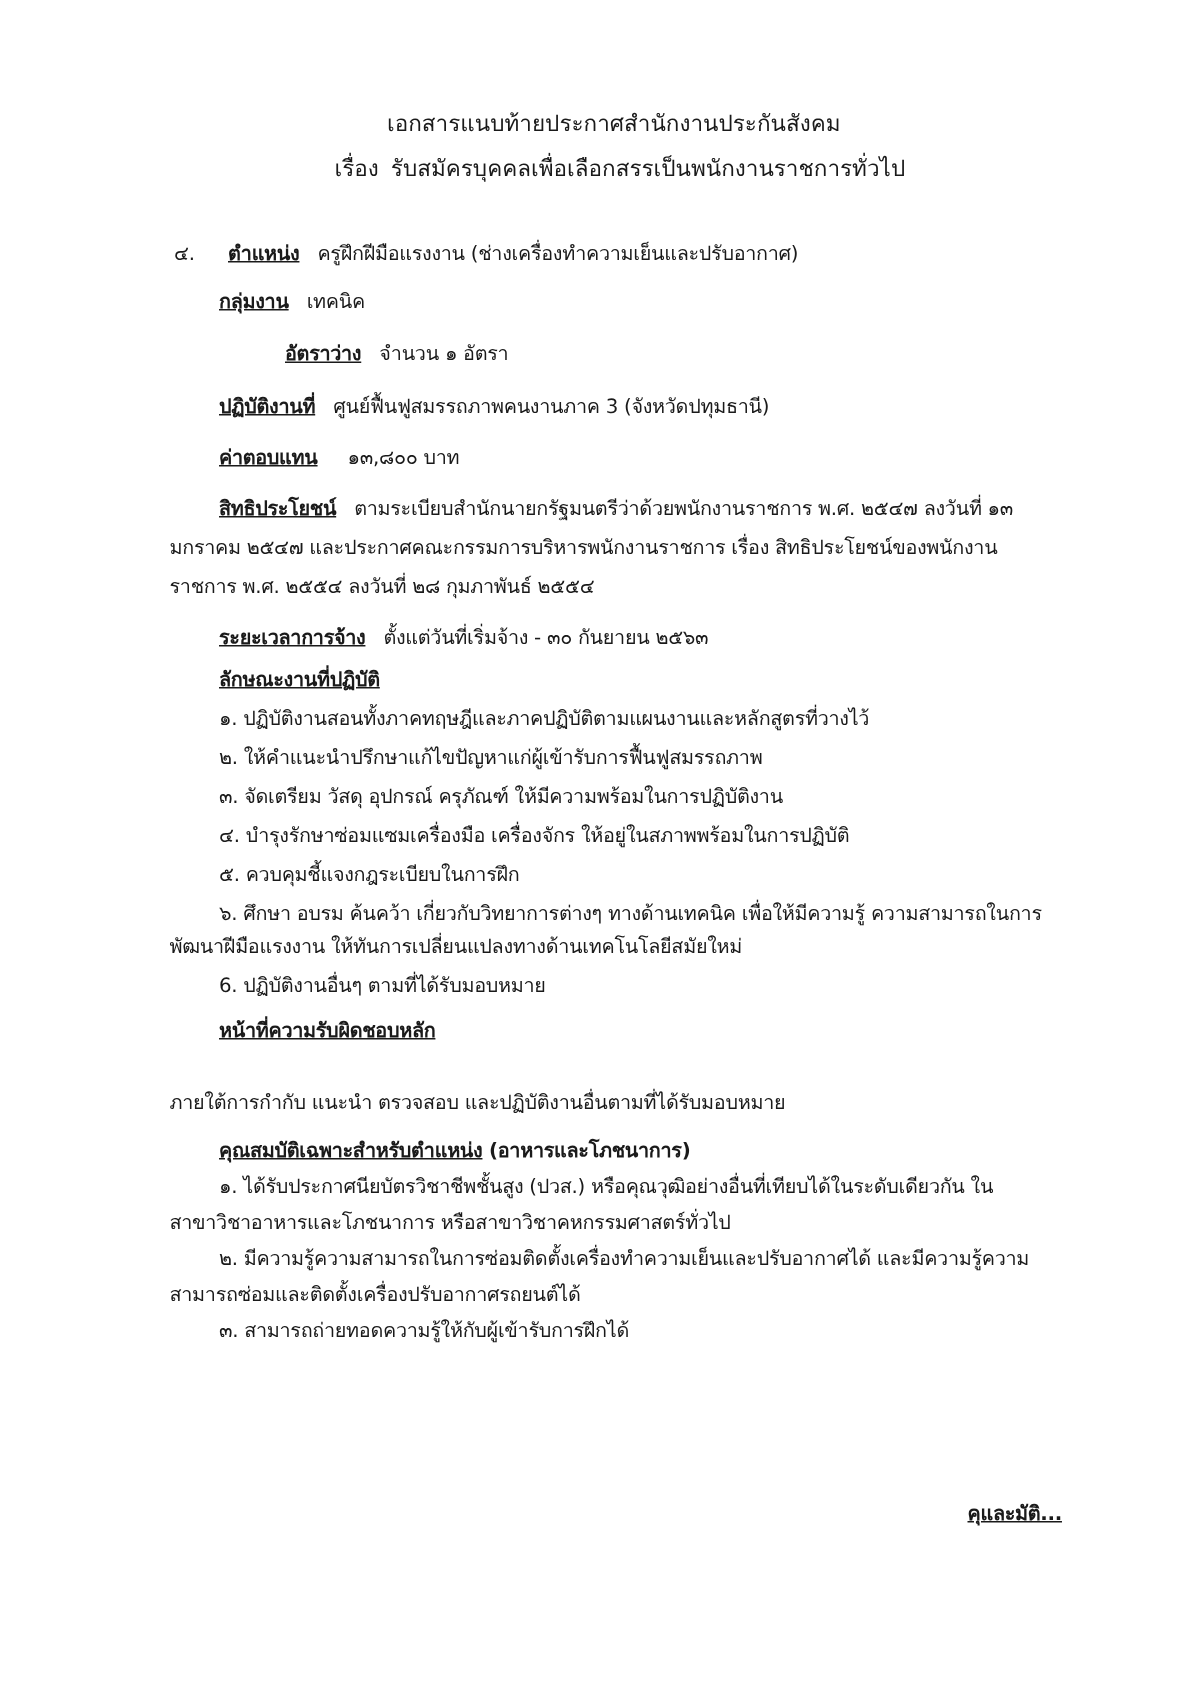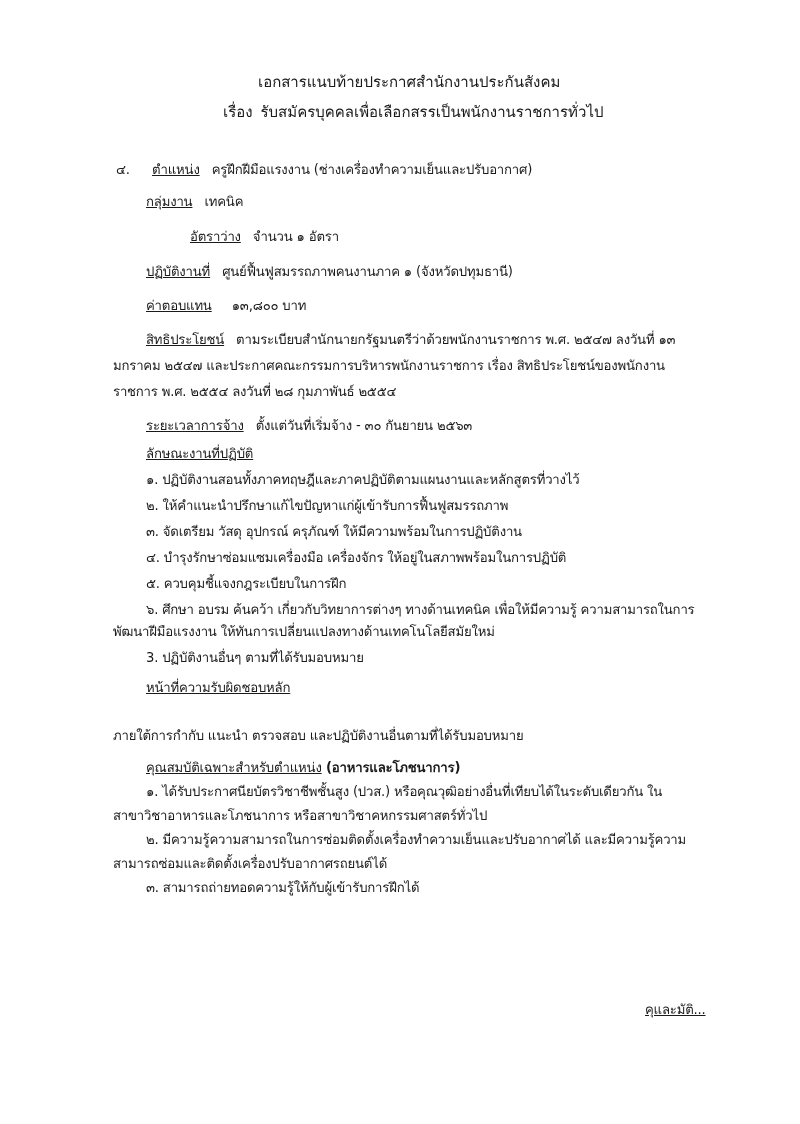--- a/index.html
+++ b/index.html
@@ -10,7 +10,7 @@
   .page { position: absolute; left: 0; top: 0; width: 800px; height: 852px; }
   .ln { position: absolute; white-space: nowrap; font-size: 13.2px; line-height: 20px; letter-spacing: -0.2px; }
   .title { font-size: 15px; letter-spacing: 0; }
-  .u { text-decoration: underline; font-weight: normal; }
+  .u { text-decoration: underline; font-weight: bold; }
   .b { font-weight: bold; }
   .gap { display: inline-block; width: 8px; }
 </style>

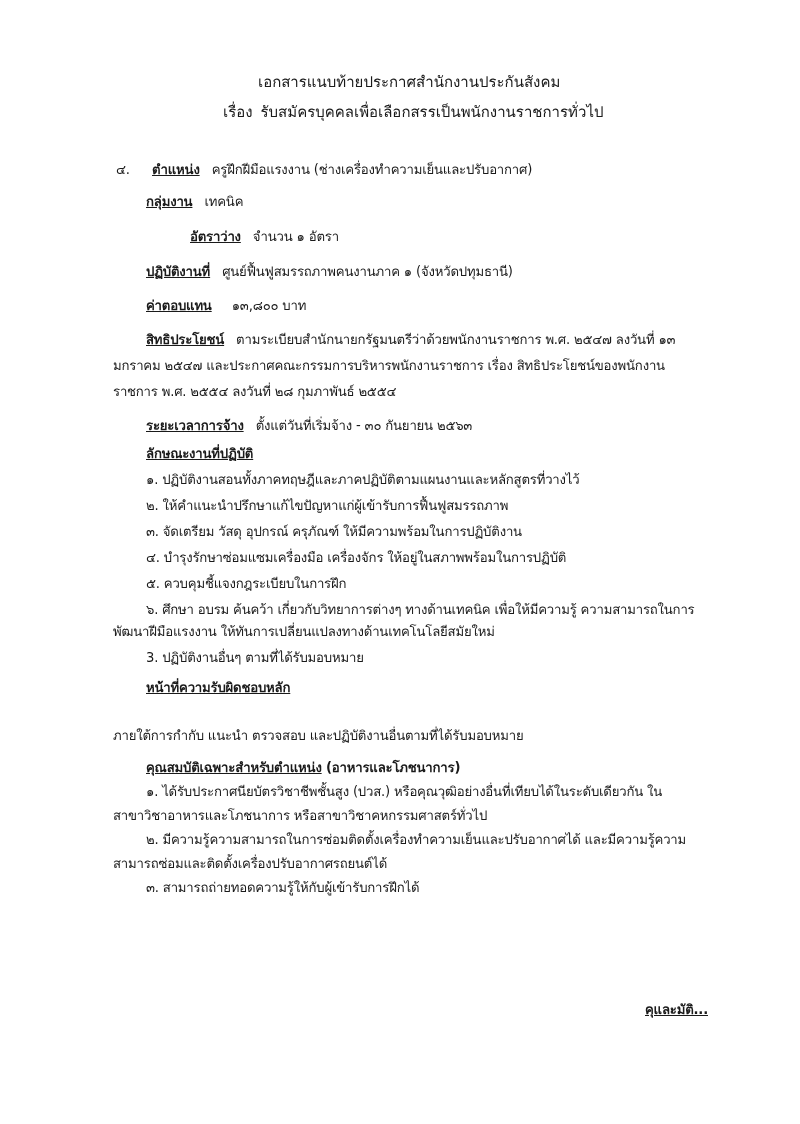--- a/index.html
+++ b/index.html
@@ -42,7 +42,7 @@
 
   <div class="ln" style="left:146px; top:262px;">
     <span class="u">ปฏิบัติงานที่</span><span class="gap"></span>
-    <span>ศูนย์ฟื้นฟูสมรรถภาพคนงานภาค ๑  (จังหวัดปทุมธานี)</span>
+    <span>ศูนย์ฟื้นฟูสมรรถภาพคนงานภาค 3  (จังหวัดปทุมธานี)</span>
   </div>
 
   <div class="ln" style="left:146px; top:296px;">

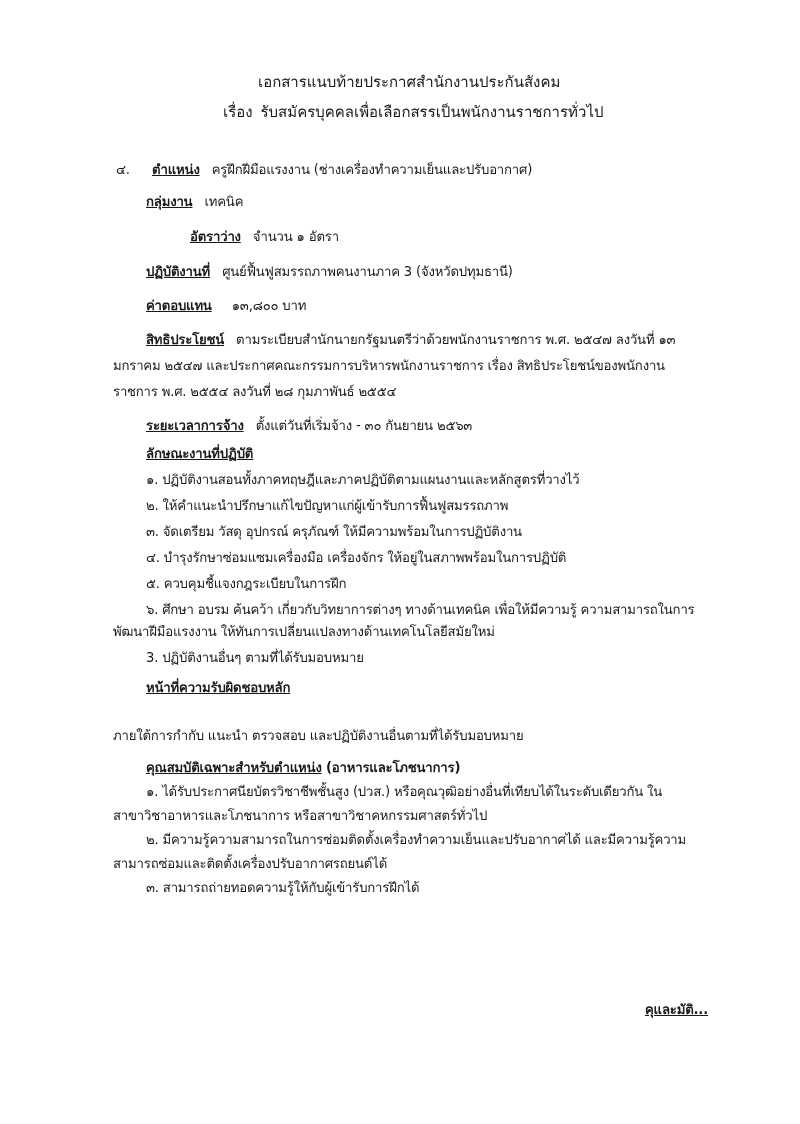--- a/index.html
+++ b/index.html
@@ -70,7 +70,7 @@
   <div class="ln" style="left:146px; top:574px;">๕.  ควบคุมชี้แจงกฎระเบียบในการฝึก</div>
   <div class="ln" style="left:146px; top:600px;">๖.  ศึกษา อบรม ค้นคว้า เกี่ยวกับวิทยาการต่างๆ ทางด้านเทคนิค เพื่อให้มีความรู้ ความสามารถในการ</div>
   <div class="ln" style="left:113px; top:622px;">พัฒนาฝีมือแรงงาน ให้ทันการเปลี่ยนแปลงทางด้านเทคโนโลยีสมัยใหม่</div>
-  <div class="ln" style="left:146px; top:648px;">3.  ปฏิบัติงานอื่นๆ ตามที่ได้รับมอบหมาย</div>
+  <div class="ln" style="left:146px; top:648px;">6.  ปฏิบัติงานอื่นๆ ตามที่ได้รับมอบหมาย</div>
 
   <div class="ln u" style="left:146px; top:678px;">หน้าที่ความรับผิดชอบหลัก</div>
   <div class="ln" style="left:146px; top:758px;">

